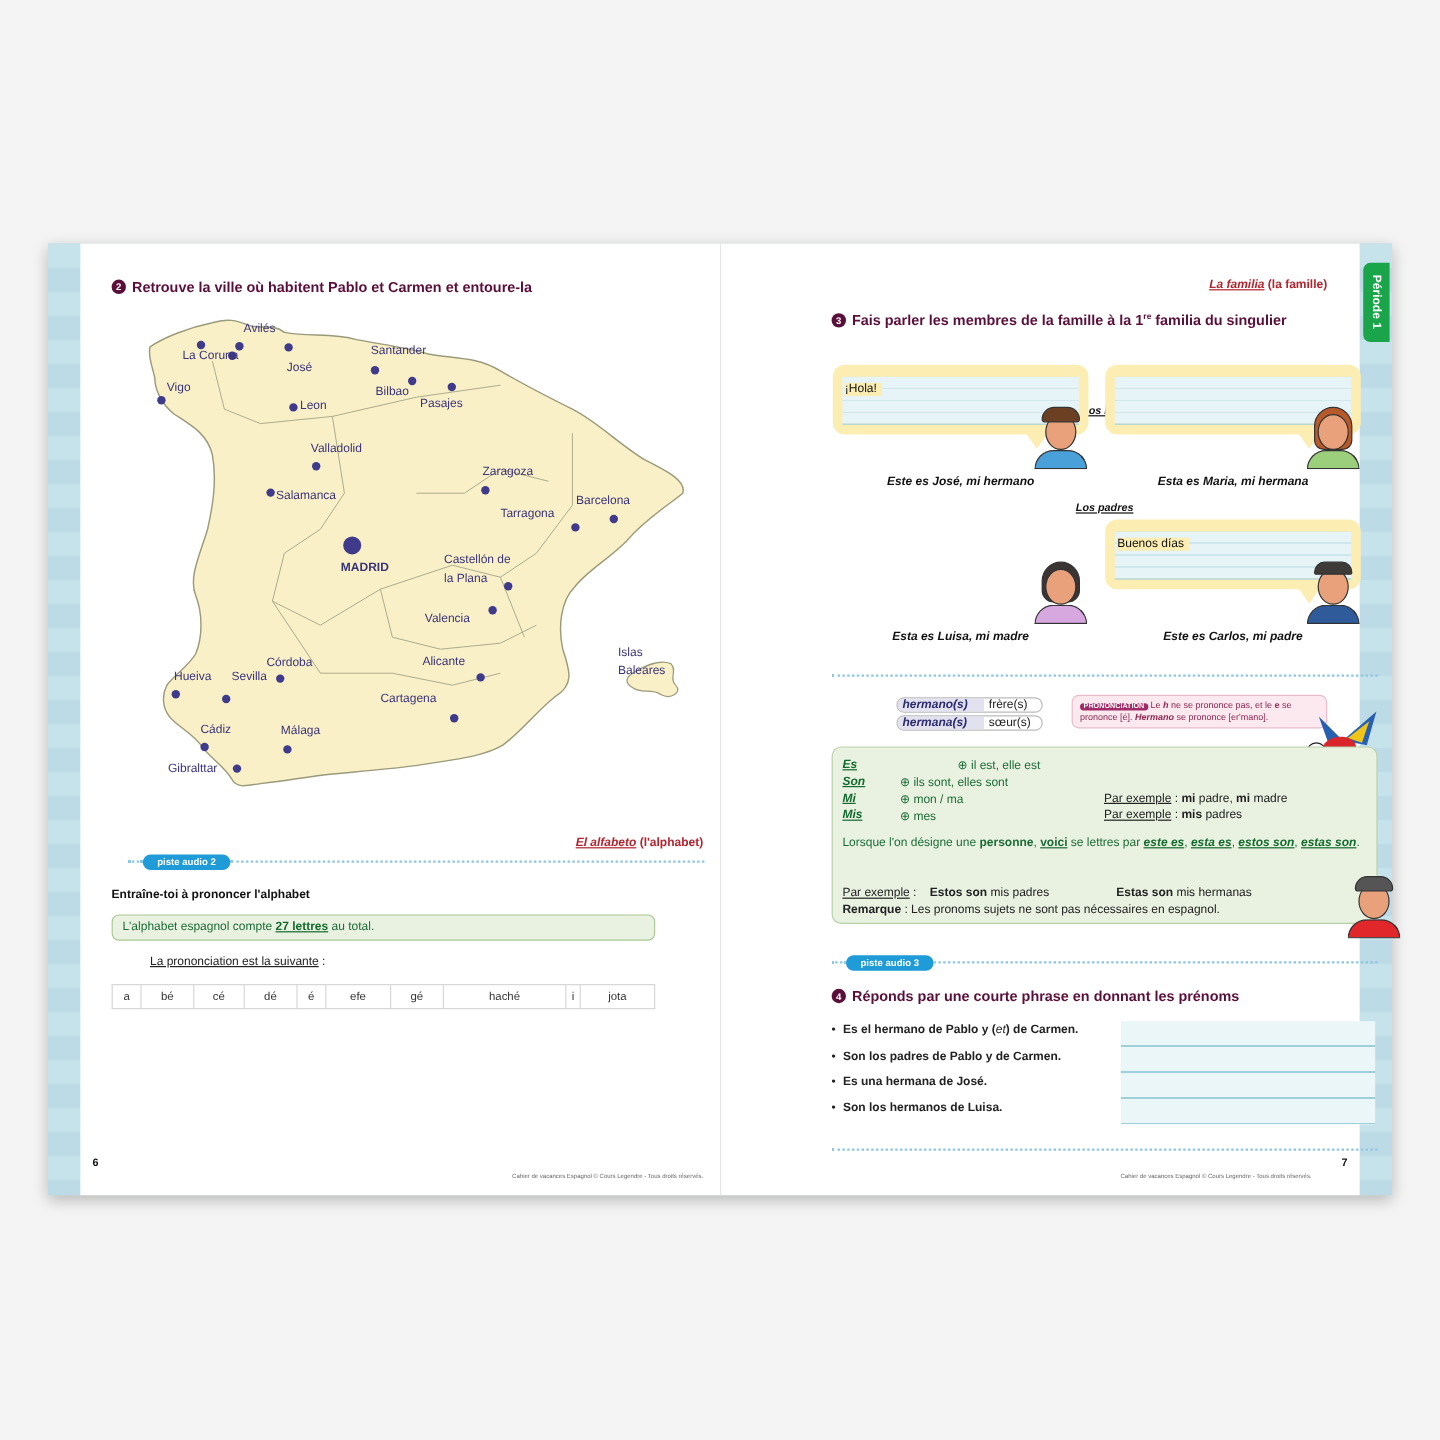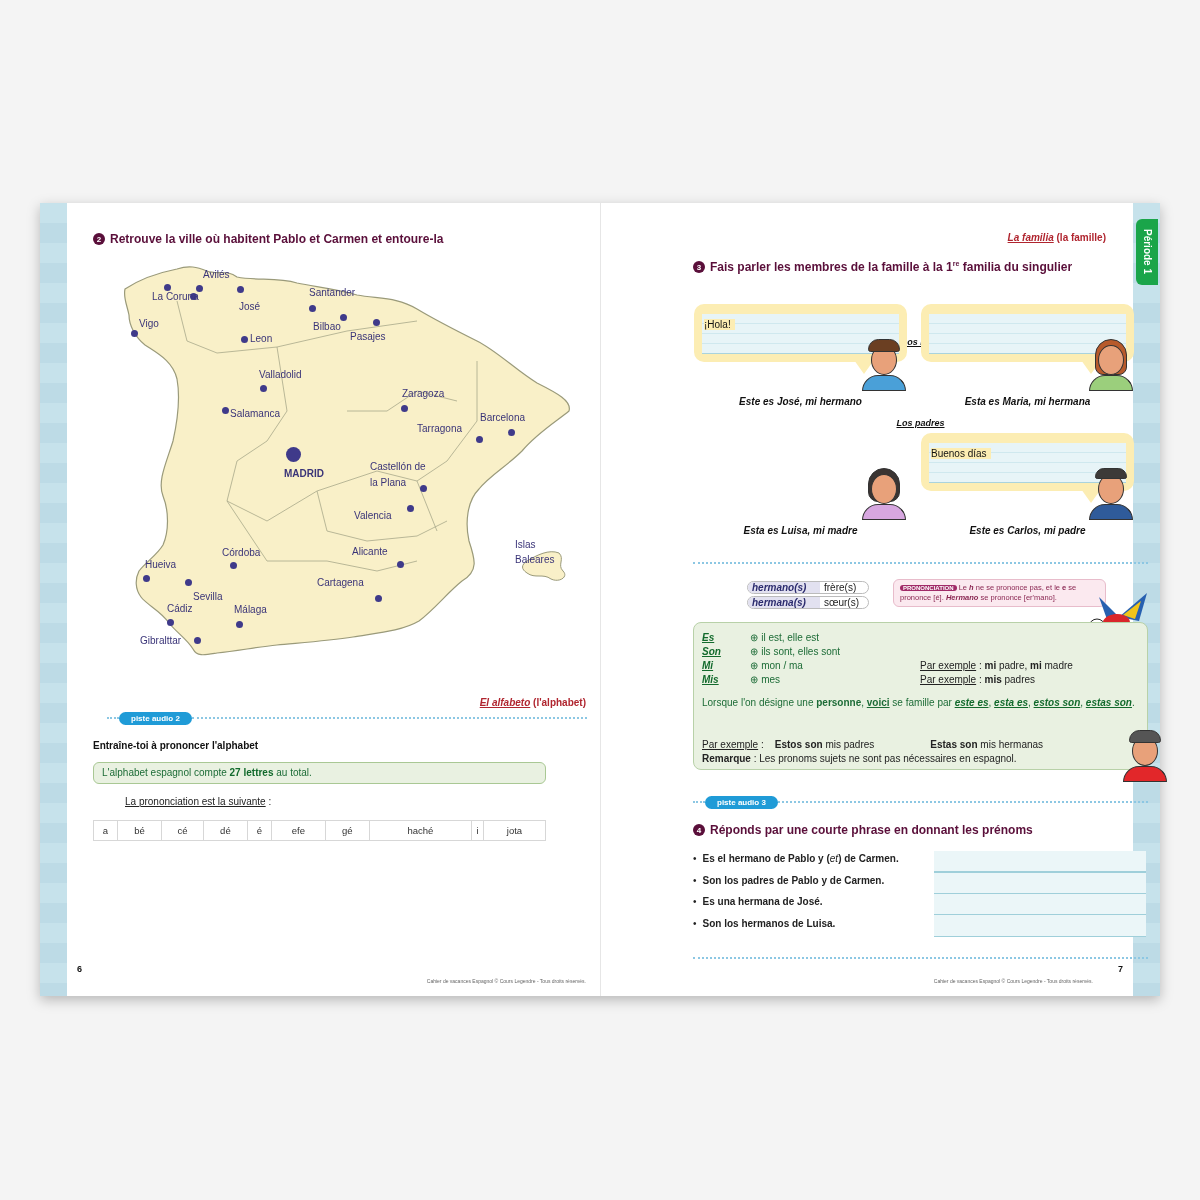--- a/index.html
+++ b/index.html
@@ -161,7 +161,7 @@
       <div class="dot" style="left:280px; top:300px;"></div>
       <div class="city" style="left:28px; top:298px;">Hueiva</div>
       <div class="dot" style="left:26px; top:314px;"></div>
-      <div class="city" style="left:76px; top:330px;">Sevilla</div>
+      <div class="city" style="left:76px; top:298px;">Sevilla</div>
       <div class="dot" style="left:68px; top:318px;"></div>
       <div class="city" style="left:200px; top:316px;">Cartagena</div>
       <div class="dot" style="left:258px; top:334px;"></div>

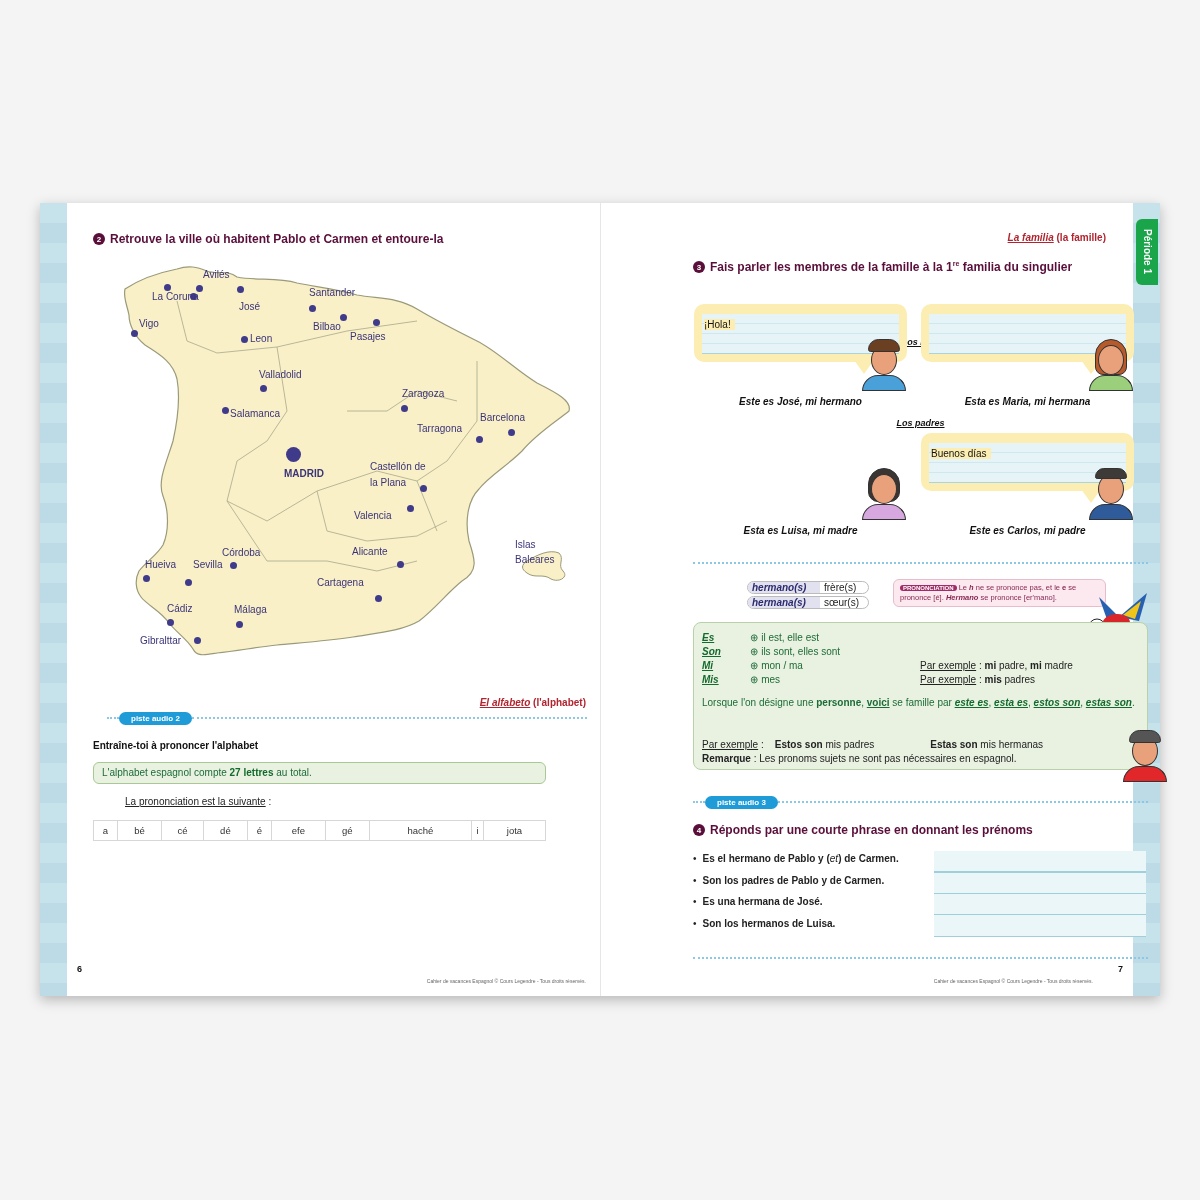--- a/index.html
+++ b/index.html
@@ -294,7 +294,7 @@
     </svg>
 
     <div class="grammar-box" style="left:92px; top:419px;">
-      <div class="g-row" style="top:9px;">
+      <div class="g-row" style="top:9px;gap:48px;">
         <span class="g-key">Es</span>
         <span class="g-val"><span>⊕</span> <span>il est, elle est</span></span>
       </div>

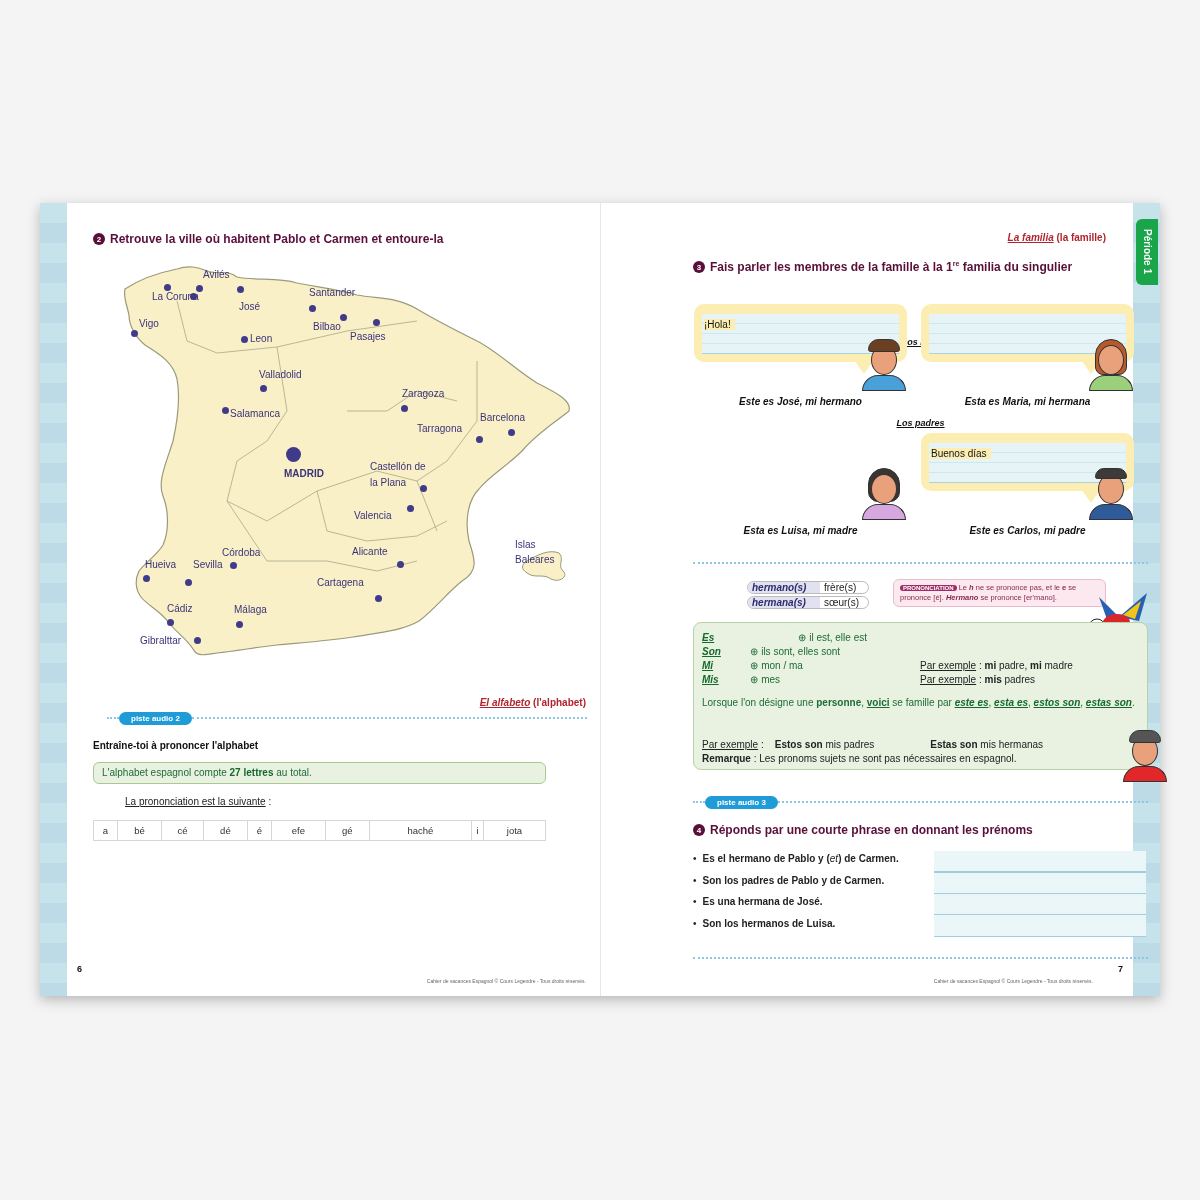--- a/index.html
+++ b/index.html
@@ -313,7 +313,7 @@
         <span class="g-ex"><u>Par exemple</u> : <b>mis</b><span> padres</span></span>
       </div>
       <div class="g-para" style="top:73px;">
-        <span>Lorsque l'on désigne une </span><b>personne</b><span>, </span><b><u>voici</u></b><span> se famille par </span><span class="hl">este es</span>, <span class="hl">esta es</span>, <span class="hl">estos son</span>, <span class="hl">estas son</span>.
+        <span>Lorsque l'on désigne une </span><b>personne</b><span>, </span><b><u>voici</u></b><span> se lettres par </span><span class="hl">este es</span>, <span class="hl">esta es</span>, <span class="hl">estos son</span>, <span class="hl">estas son</span>.
       </div>
       <div class="g-black" style="top:116px;">
         <u>Par exemple</u> :&nbsp;&nbsp;&nbsp;&nbsp;<b>Estos son</b><span> mis padres</span><span style="display:inline-block; width:56px;"></span><b>Estas son</b><span> mis hermanas</span>

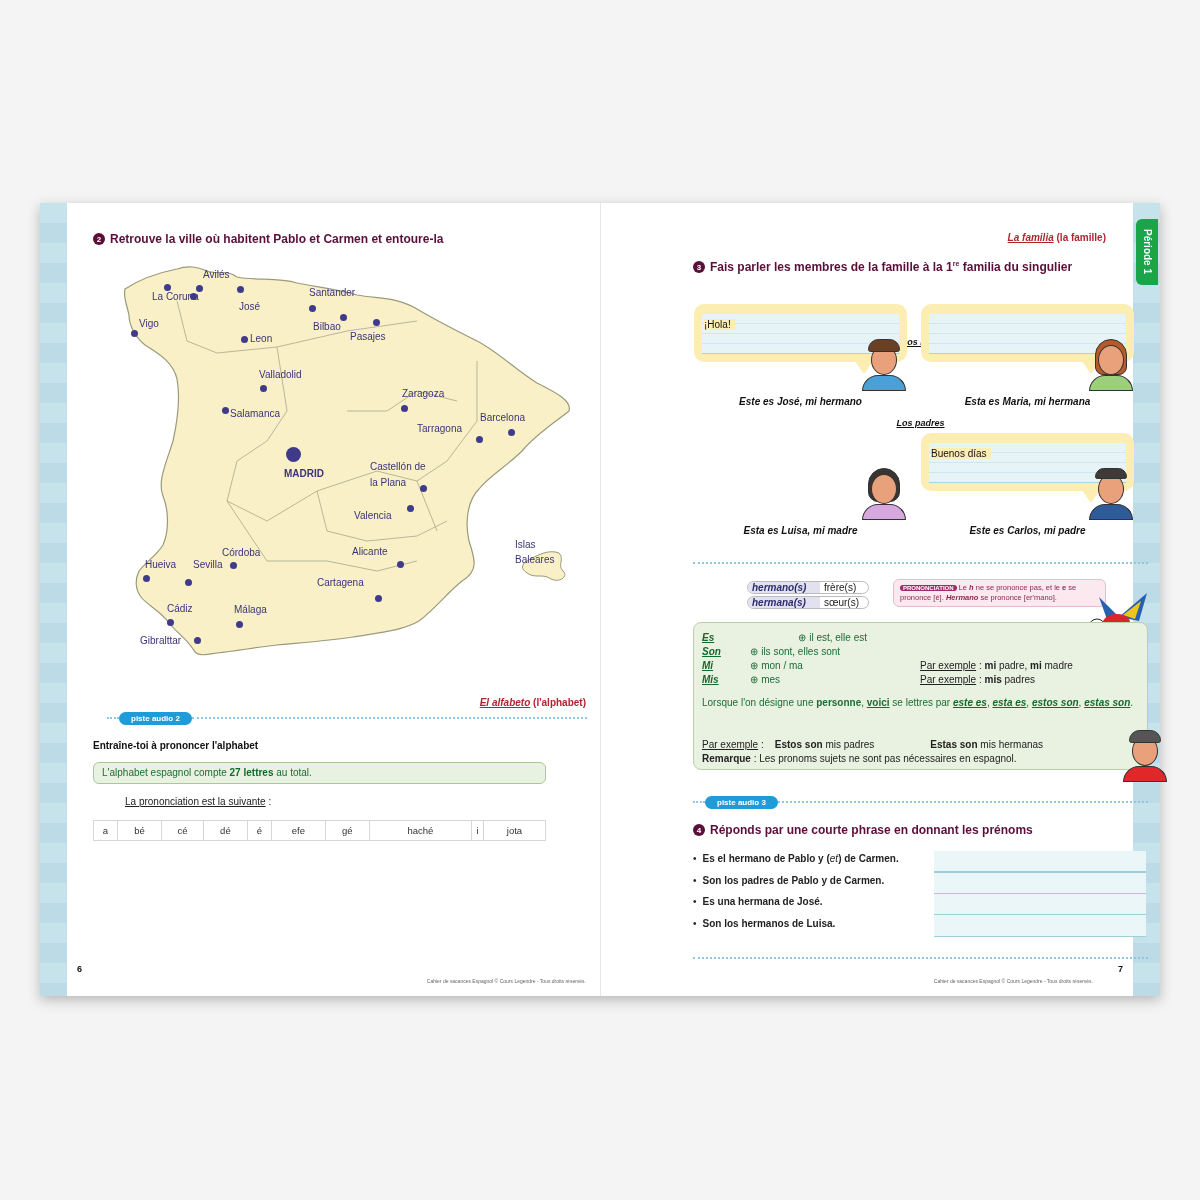--- a/index.html
+++ b/index.html
@@ -48,7 +48,7 @@
   .subhead { position: absolute; font-size: 10px; font-weight: bold; color: #111; }
   .green-box { position: absolute; background: #e9f1e1; border: 1px solid #a9c894; border-radius: 6px;
     font-size: 10px; color: #1d6c37; padding: 4px 8px; }
-  .green-box b { color: #126a2c; }
+  .green-box b { color: #126a2c; text-decoration: underline; }
   .underline-text { position: absolute; font-size: 10px; color: #222; margin-left: 32px; }
   .underline-text u { text-decoration: underline; }
 

